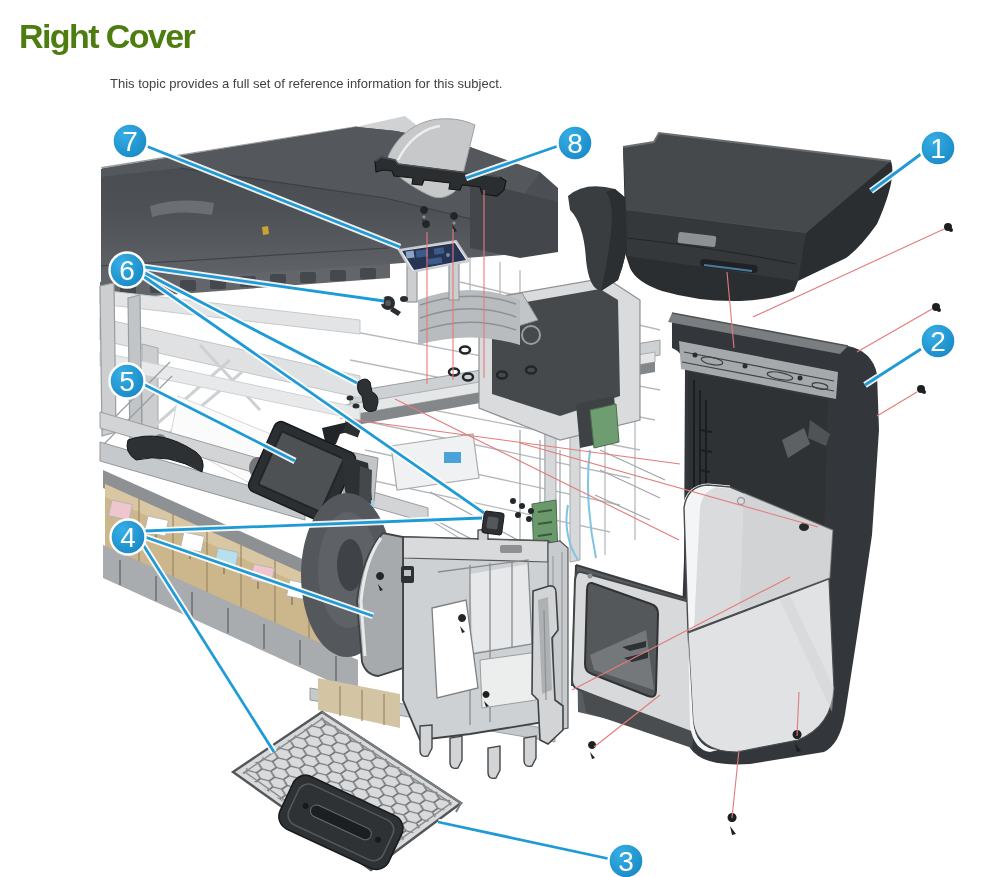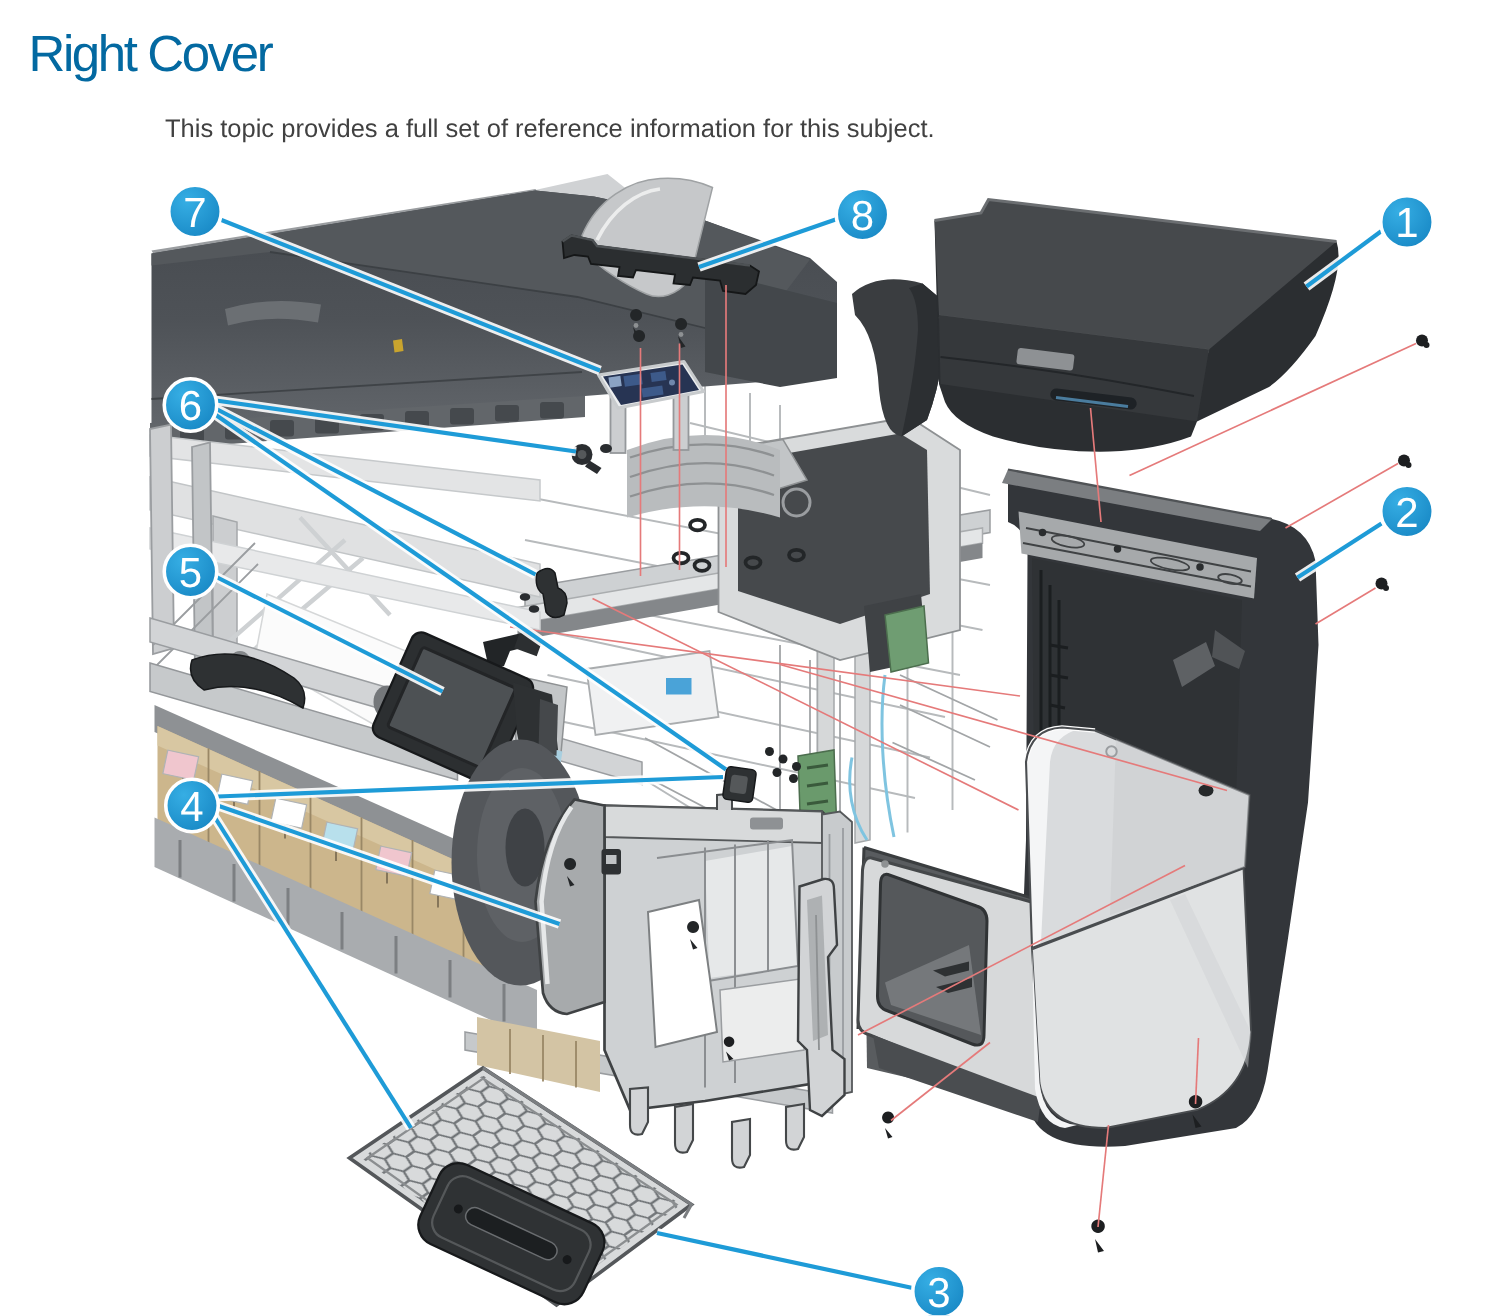--- a/index.html
+++ b/index.html
@@ -4,7 +4,7 @@
 <style>
 html,body{margin:0;padding:0;background:#fff;width:993px;height:877px;overflow:hidden}
 body{font-family:"Liberation Sans",sans-serif;position:relative}
-h1{position:absolute;left:19px;top:17px;font-size:34px;font-weight:400;color:#0369a1;margin:0;letter-spacing:-1.6px}
+h1{position:absolute;left:19px;top:17px;font-size:34px;font-weight:700;color:#4d7c0f;margin:0;letter-spacing:-1.6px}
 .sub{position:absolute;left:110px;top:76px;font-size:17px;color:#414141}
 svg{position:absolute;left:0;top:0}
 .num{font:28px "Liberation Sans",sans-serif;fill:#fff;text-anchor:middle}

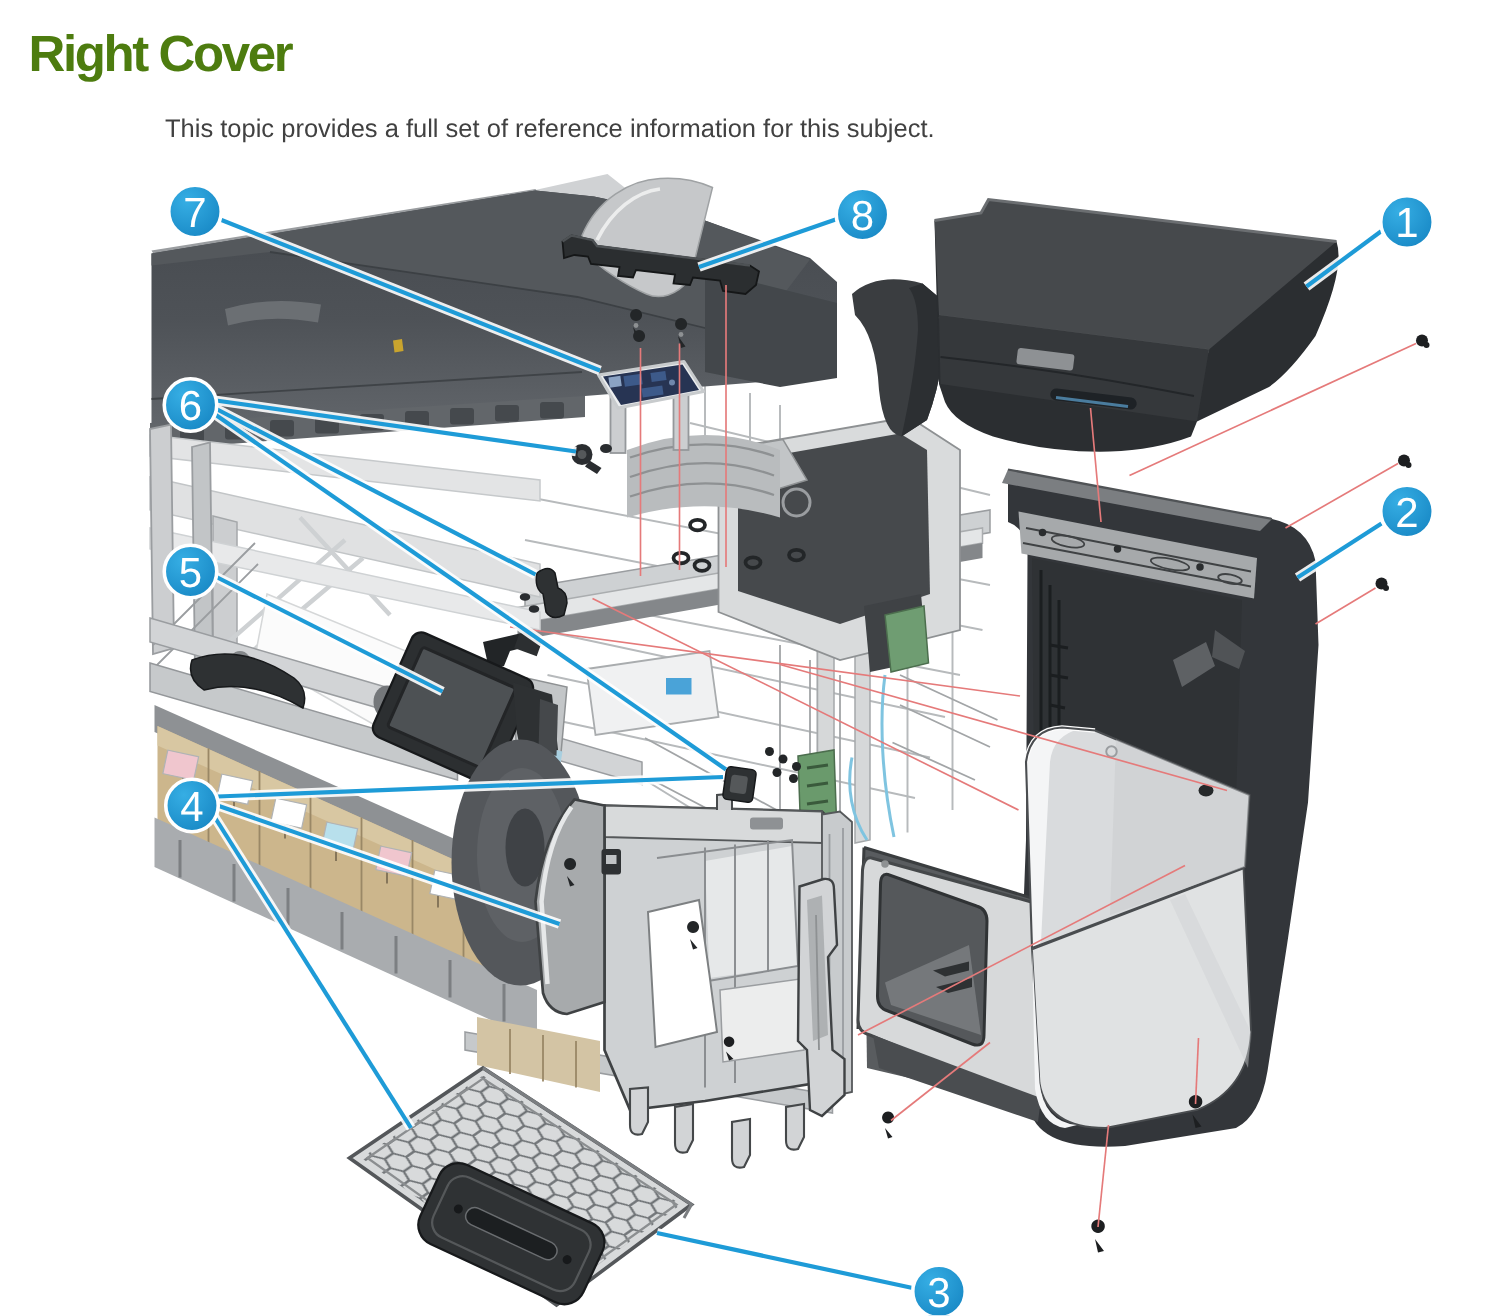--- a/index.html
+++ b/index.html
@@ -5,7 +5,7 @@
 html,body{margin:0;padding:0;background:#fff;width:993px;height:877px;overflow:hidden}
 body{font-family:"Liberation Sans",sans-serif;position:relative}
 h1{position:absolute;left:19px;top:17px;font-size:34px;font-weight:700;color:#4d7c0f;margin:0;letter-spacing:-1.6px}
-.sub{position:absolute;left:110px;top:76px;font-size:17px;color:#414141}
+.sub{position:absolute;left:110px;top:76px;font-size:13px;color:#414141}
 svg{position:absolute;left:0;top:0}
 .num{font:28px "Liberation Sans",sans-serif;fill:#fff;text-anchor:middle}
 </style>

